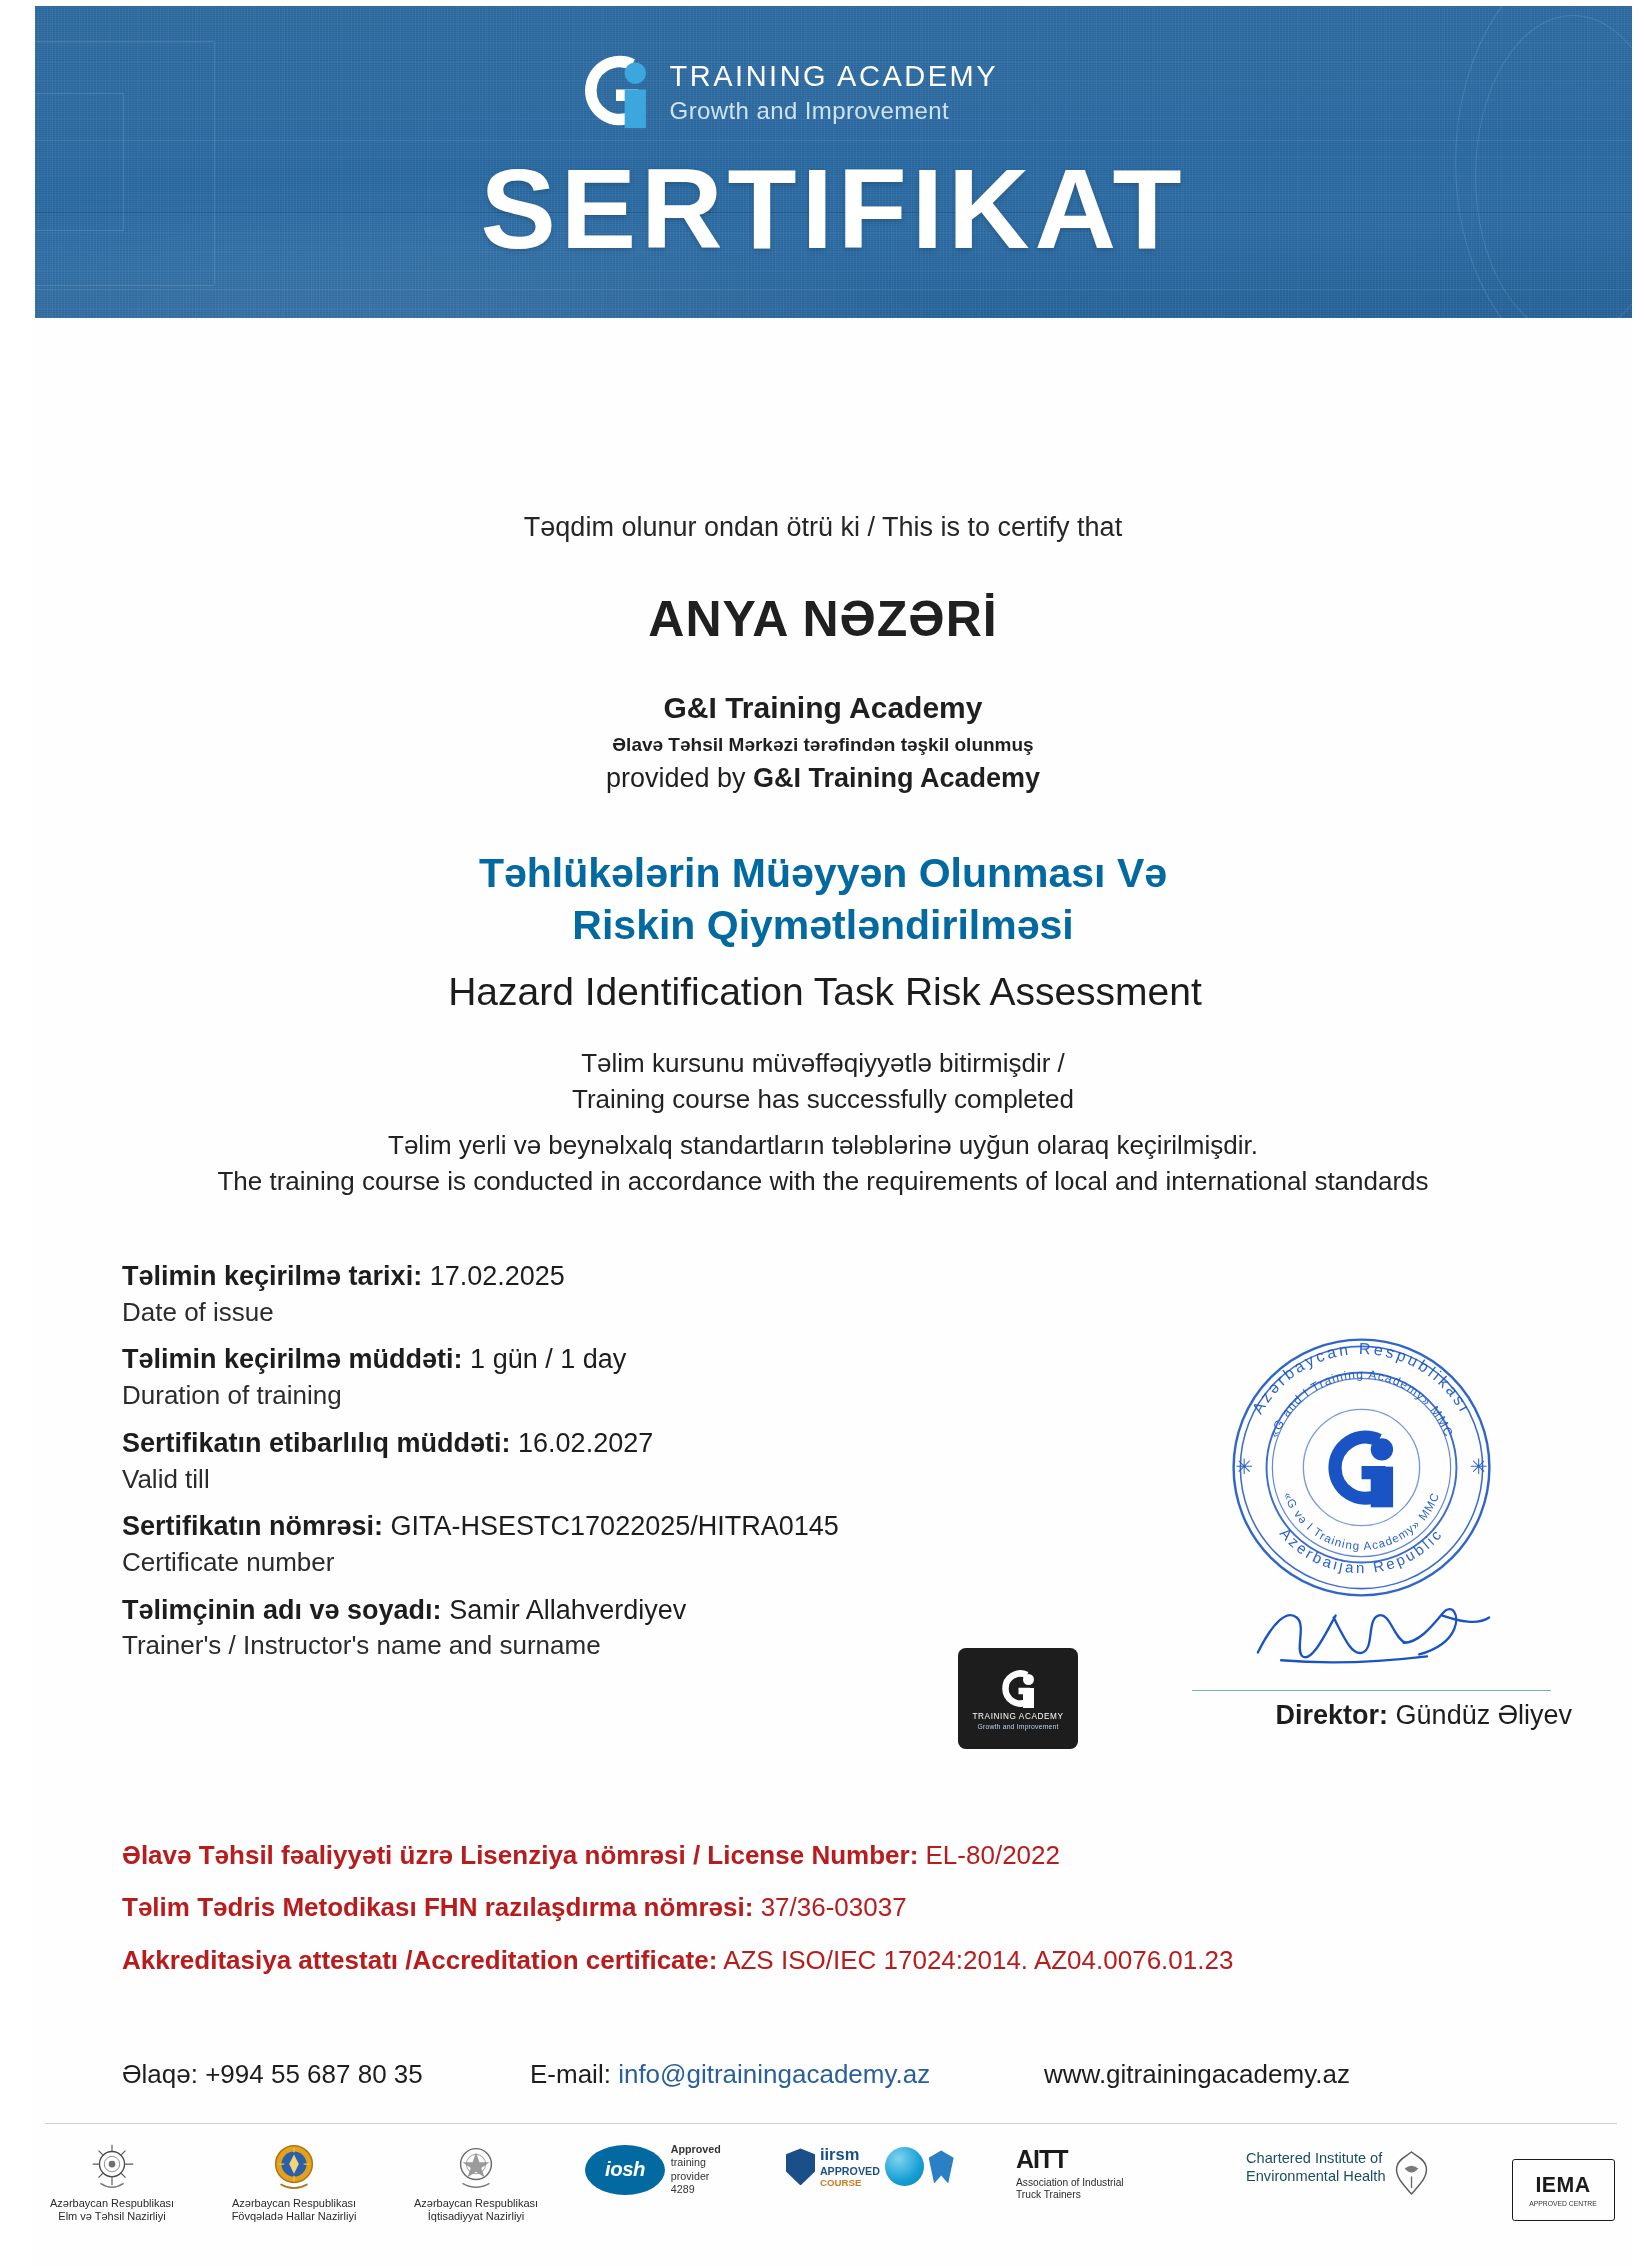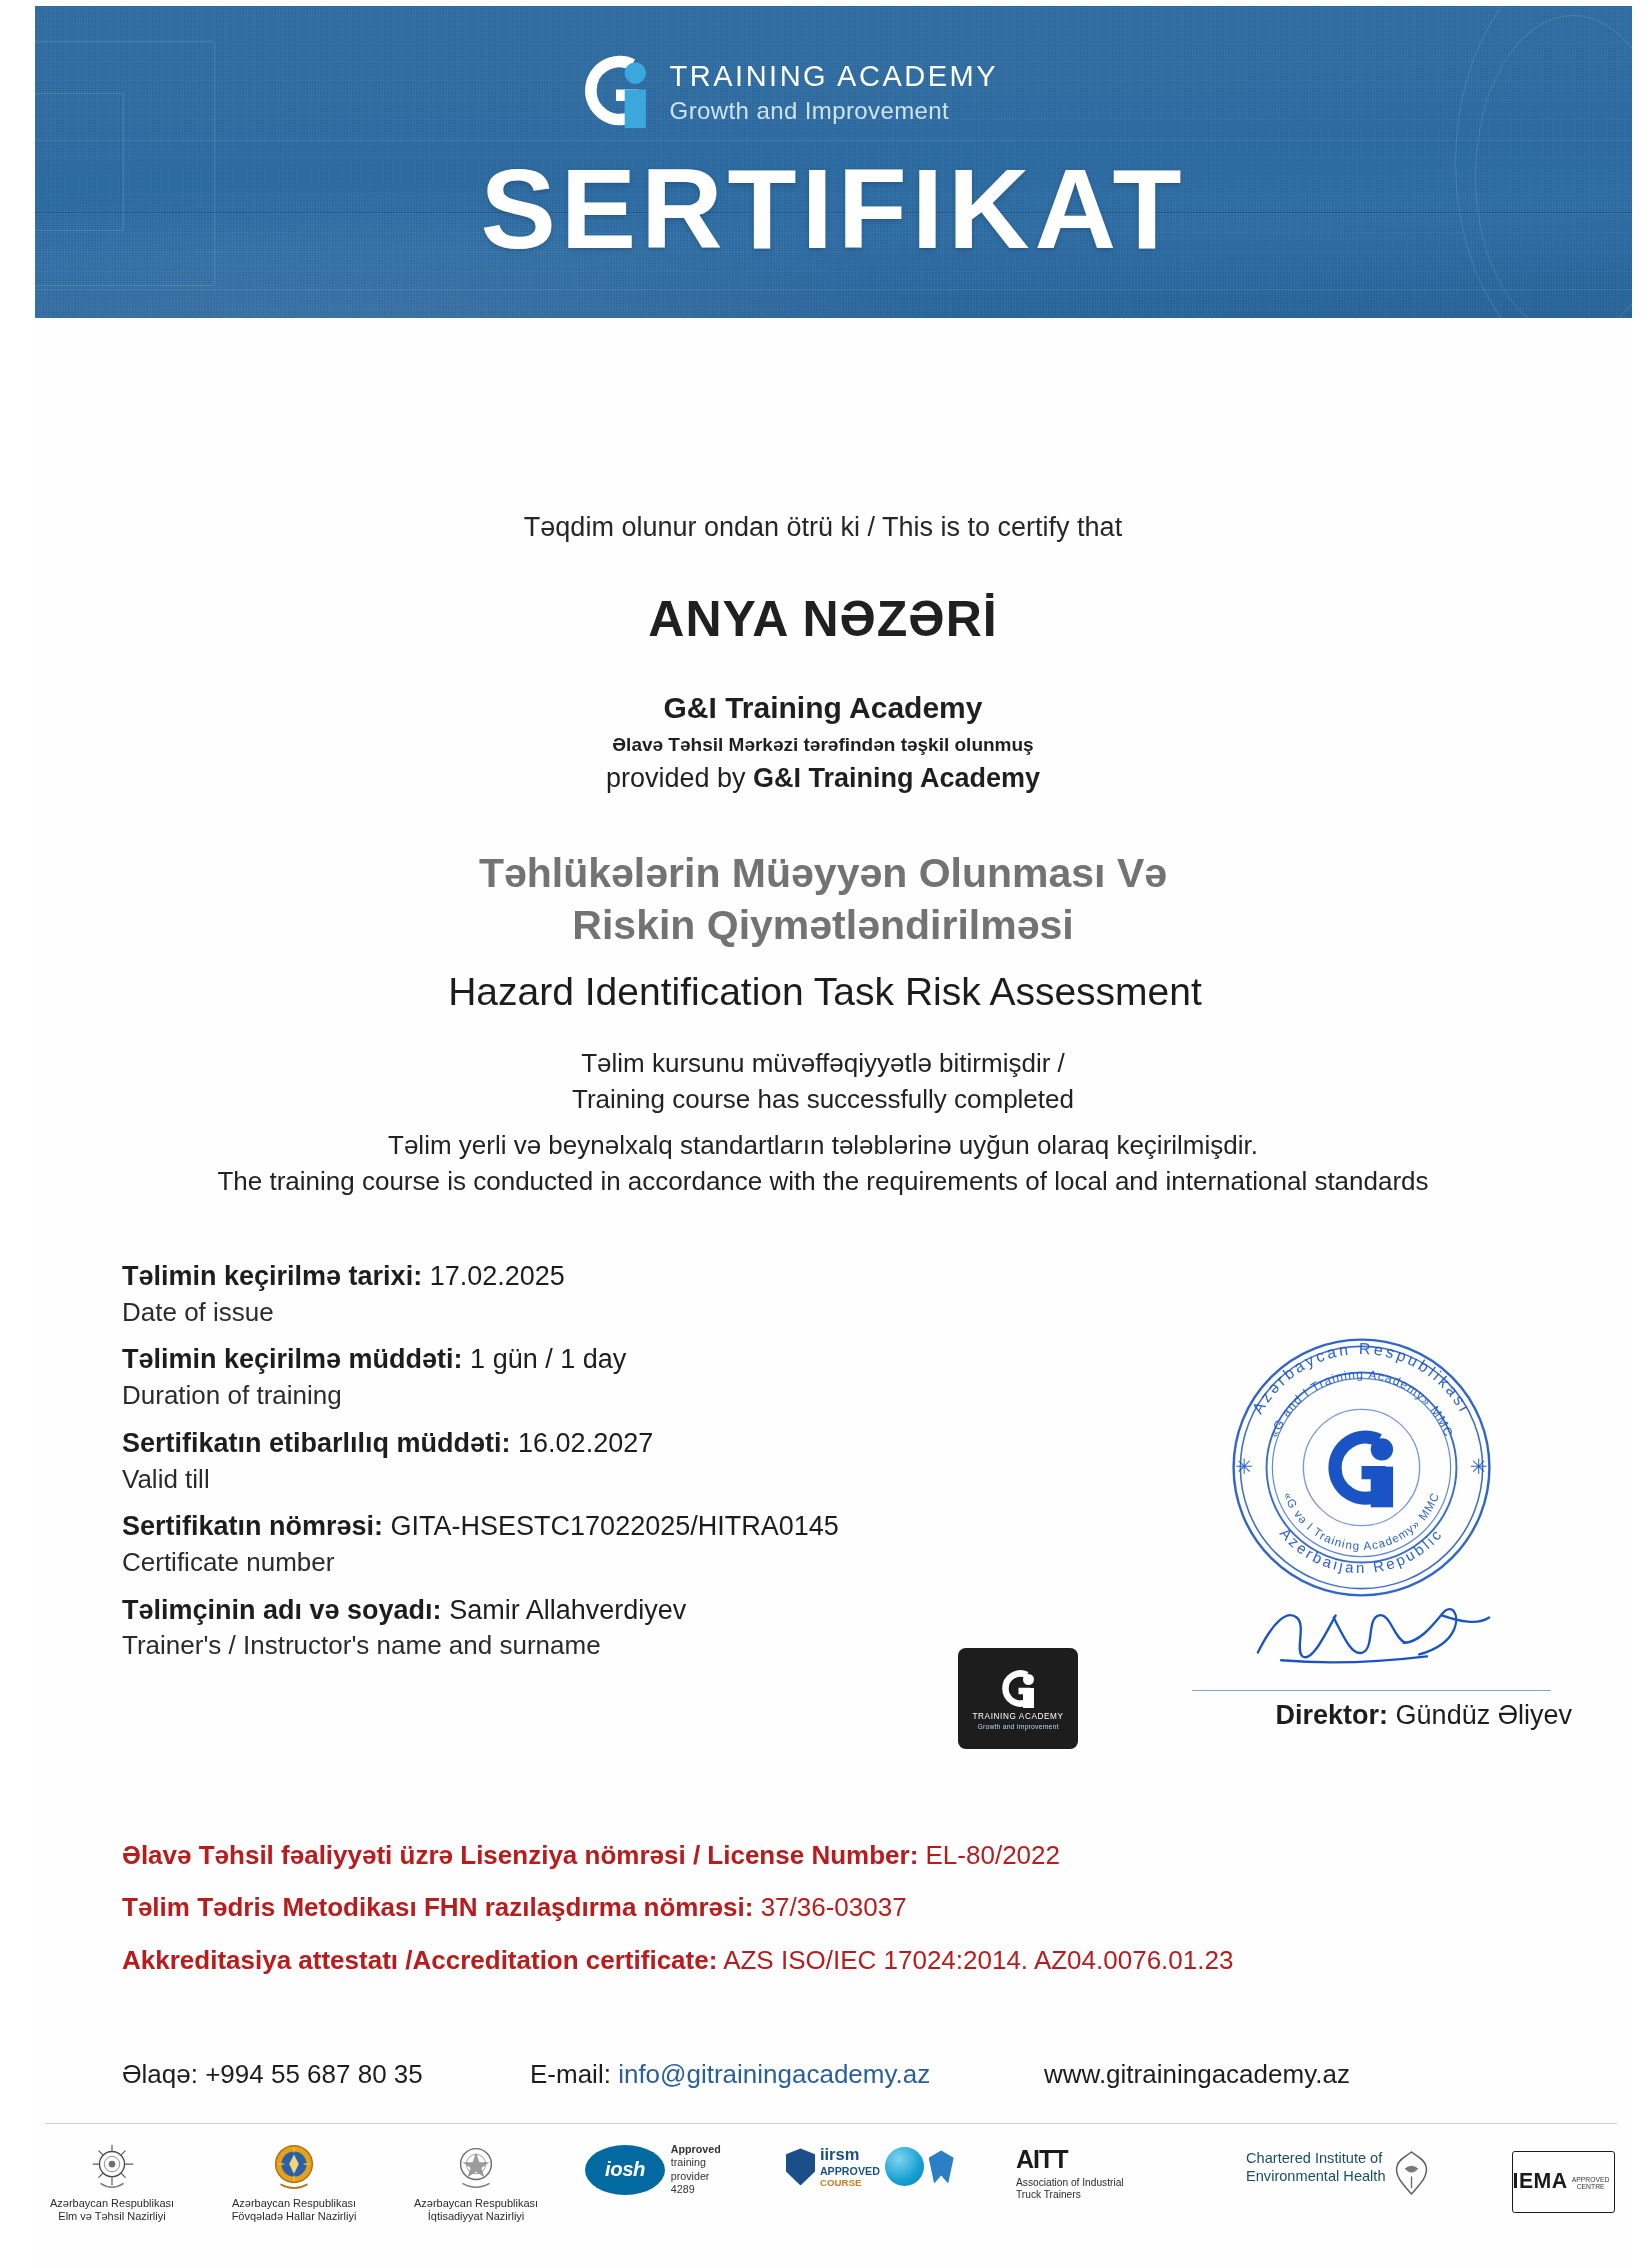--- a/index.html
+++ b/index.html
@@ -113,7 +113,7 @@
 
   .course-az {
     position:absolute; left:0; right:0; top:848px;
-    text-align:center; font-size:41px; font-weight:700; color:#737373;
+    text-align:center; font-size:41px; font-weight:700; color:#0369a1;
     line-height:1.26;
   }
   .course-en {

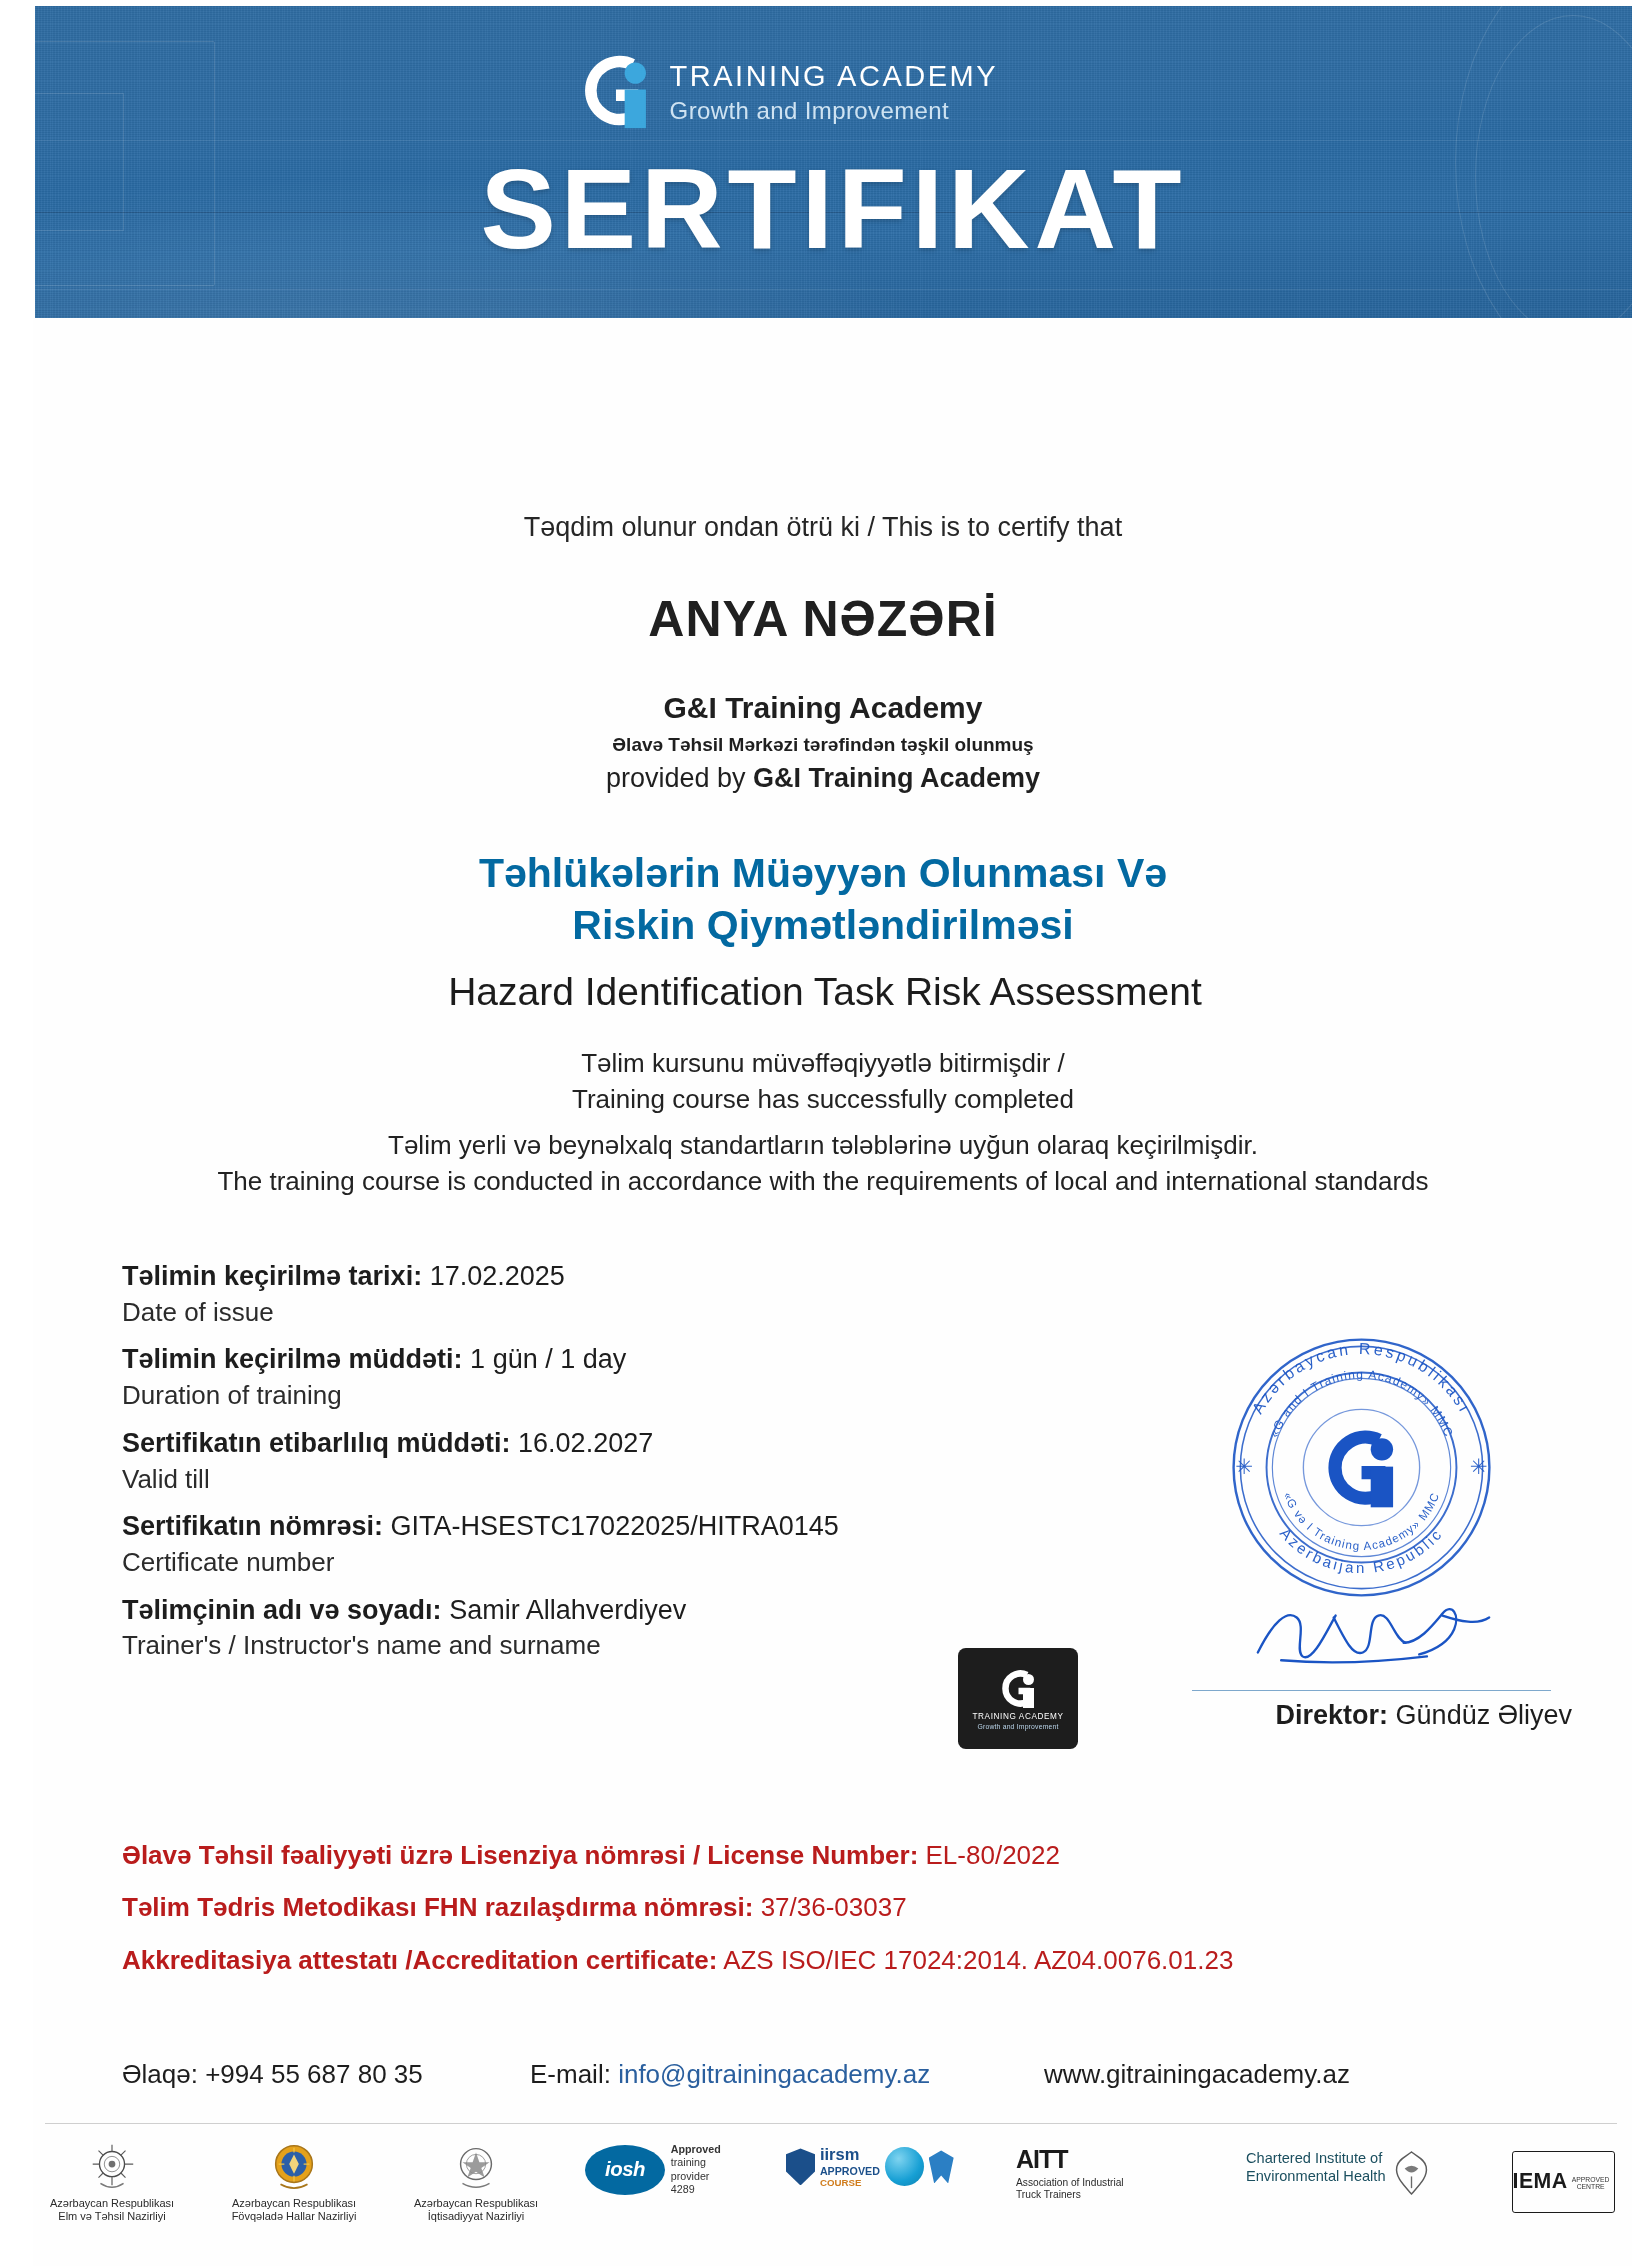--- a/index.html
+++ b/index.html
@@ -270,8 +270,8 @@
   .iema-badge { width:116px; flex:0 0 auto; padding-top:3.9px; text-align:center;}
   .iema-box {
     width:101px;height:60px;border:1.9px solid #1b1b1b;border-radius:2.9px;
-    display:flex;align-items:center;justify-content:center;
-    margin:8px auto;
+    display:flex;flex-direction:column;align-items:center;justify-content:center;
+    margin:16px auto;
   }
   .iema-name { font-size:21.3px; font-weight:700; color:#1b1b1b; letter-spacing:0.5px;}
   .iema-sub { font-size:6.8px; color:#333; margin-top:1.9px;}

